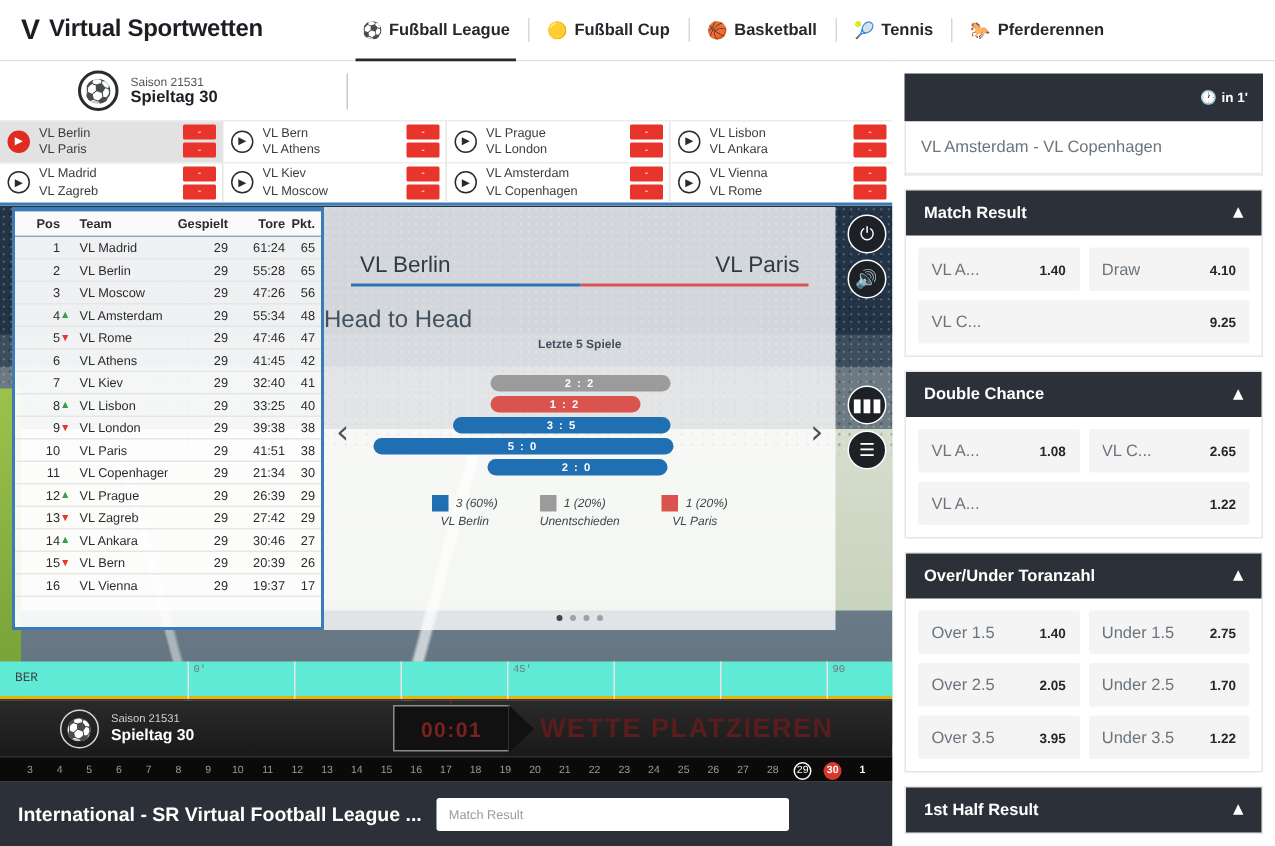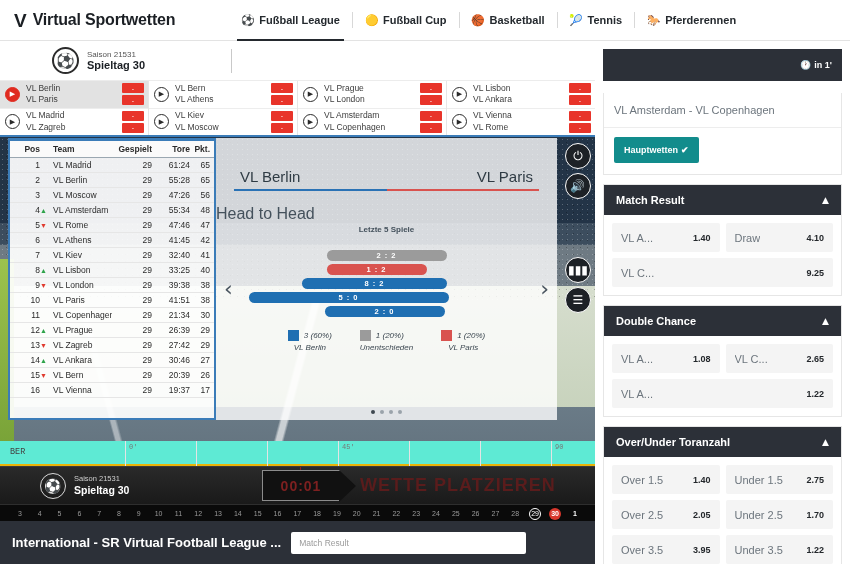--- a/index.html
+++ b/index.html
@@ -275,7 +275,7 @@
     font-size: 9px; font-weight: bold; color: #fff; gap: 3px;
   }
   .sb-matchcard {
-    background: #fff; border: 1px solid #e6e6e6; border-top: none; margin-top: 12px;
+    background: #fff; border: 1px solid #e6e6e6; border-top: none;
   }
   .sb-matchname {
     padding: 11px 10px; font-size: 11px; color: #6c757d;

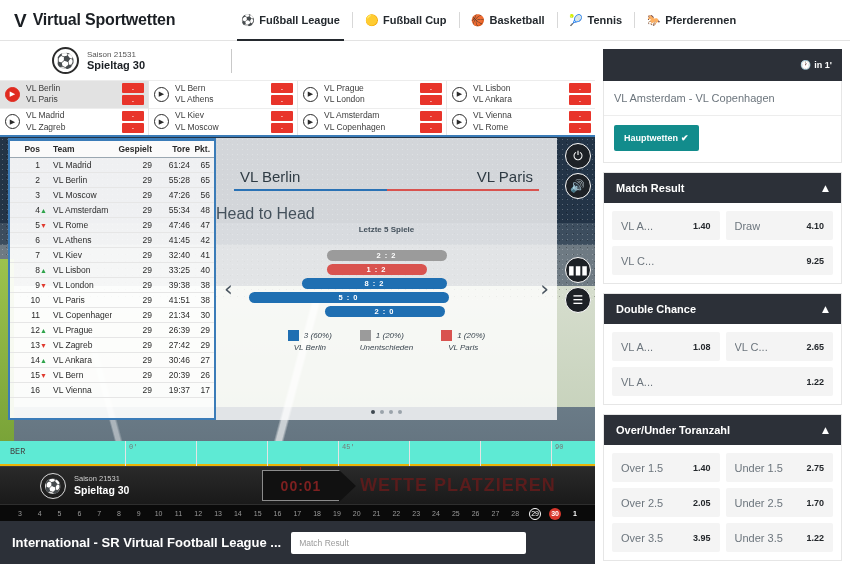--- a/index.html
+++ b/index.html
@@ -734,12 +734,6 @@
   </div>
   <div class="sb-matchcard">
     <div class="sb-matchname">VL Amsterdam - VL Copenhagen</div>
-    <div class="sb-tabrow">
-      <div class="sb-tab">
-        <span>Hauptwetten</span>
-        <span>✔</span>
-      </div>
-    </div>
   </div>
   <div id="markets">
       <div class="mgroup">

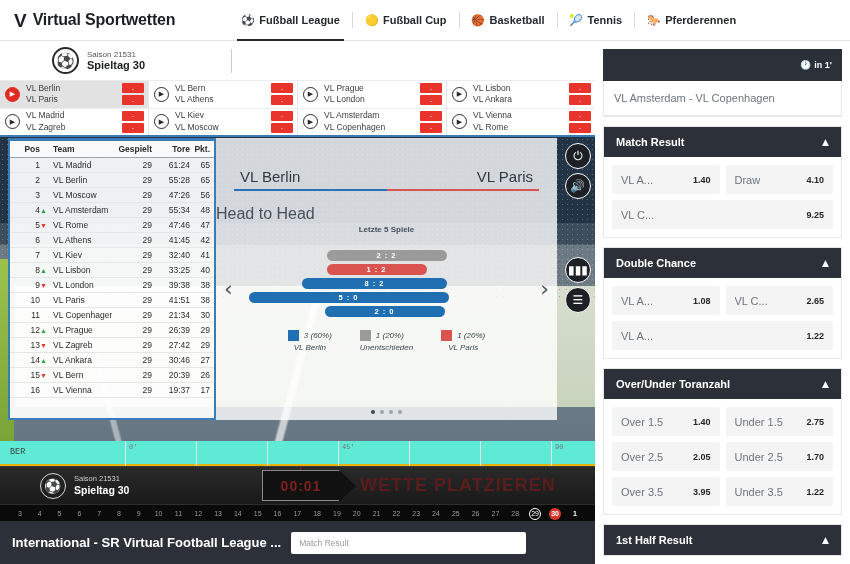--- a/index.html
+++ b/index.html
@@ -616,7 +616,7 @@
           <span class="bar away" style="width:100px;margin-left:-20px">1 : 2</span>
         </div>
         <div class="barline">
-          <span class="bar home" style="width:145px;margin-left:-24px">8 : 2</span>
+          <span class="bar home" style="width:145px;margin-left:-24px">3 : 5</span>
         </div>
         <div class="barline">
           <span class="bar home" style="width:200px;margin-left:-76px">5 : 0</span>

